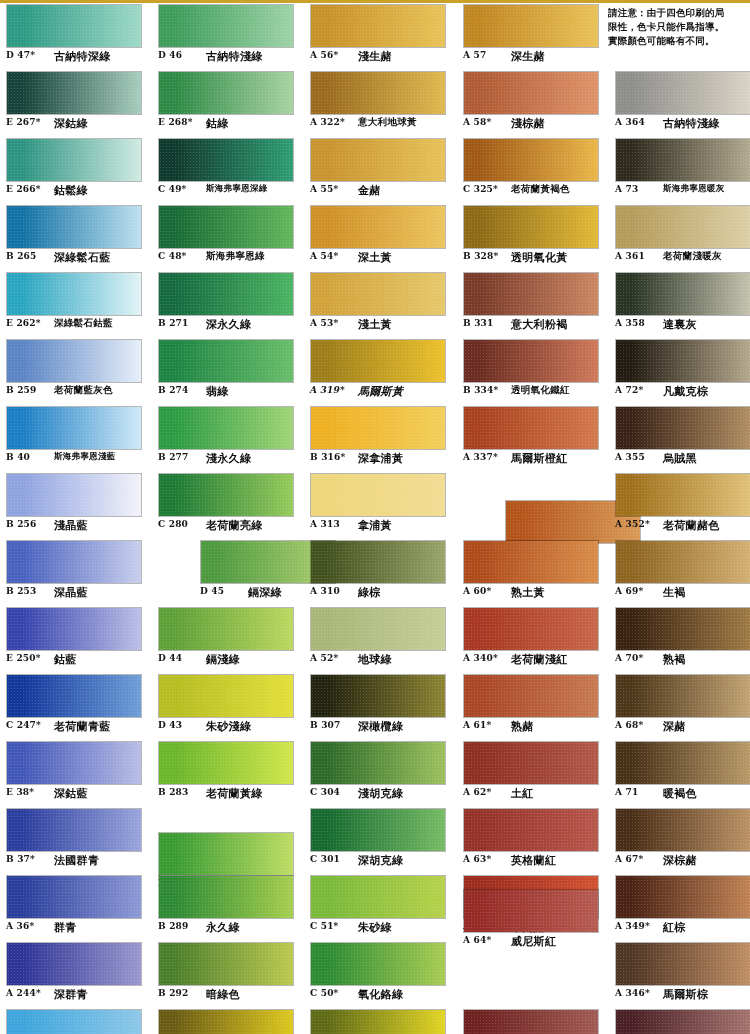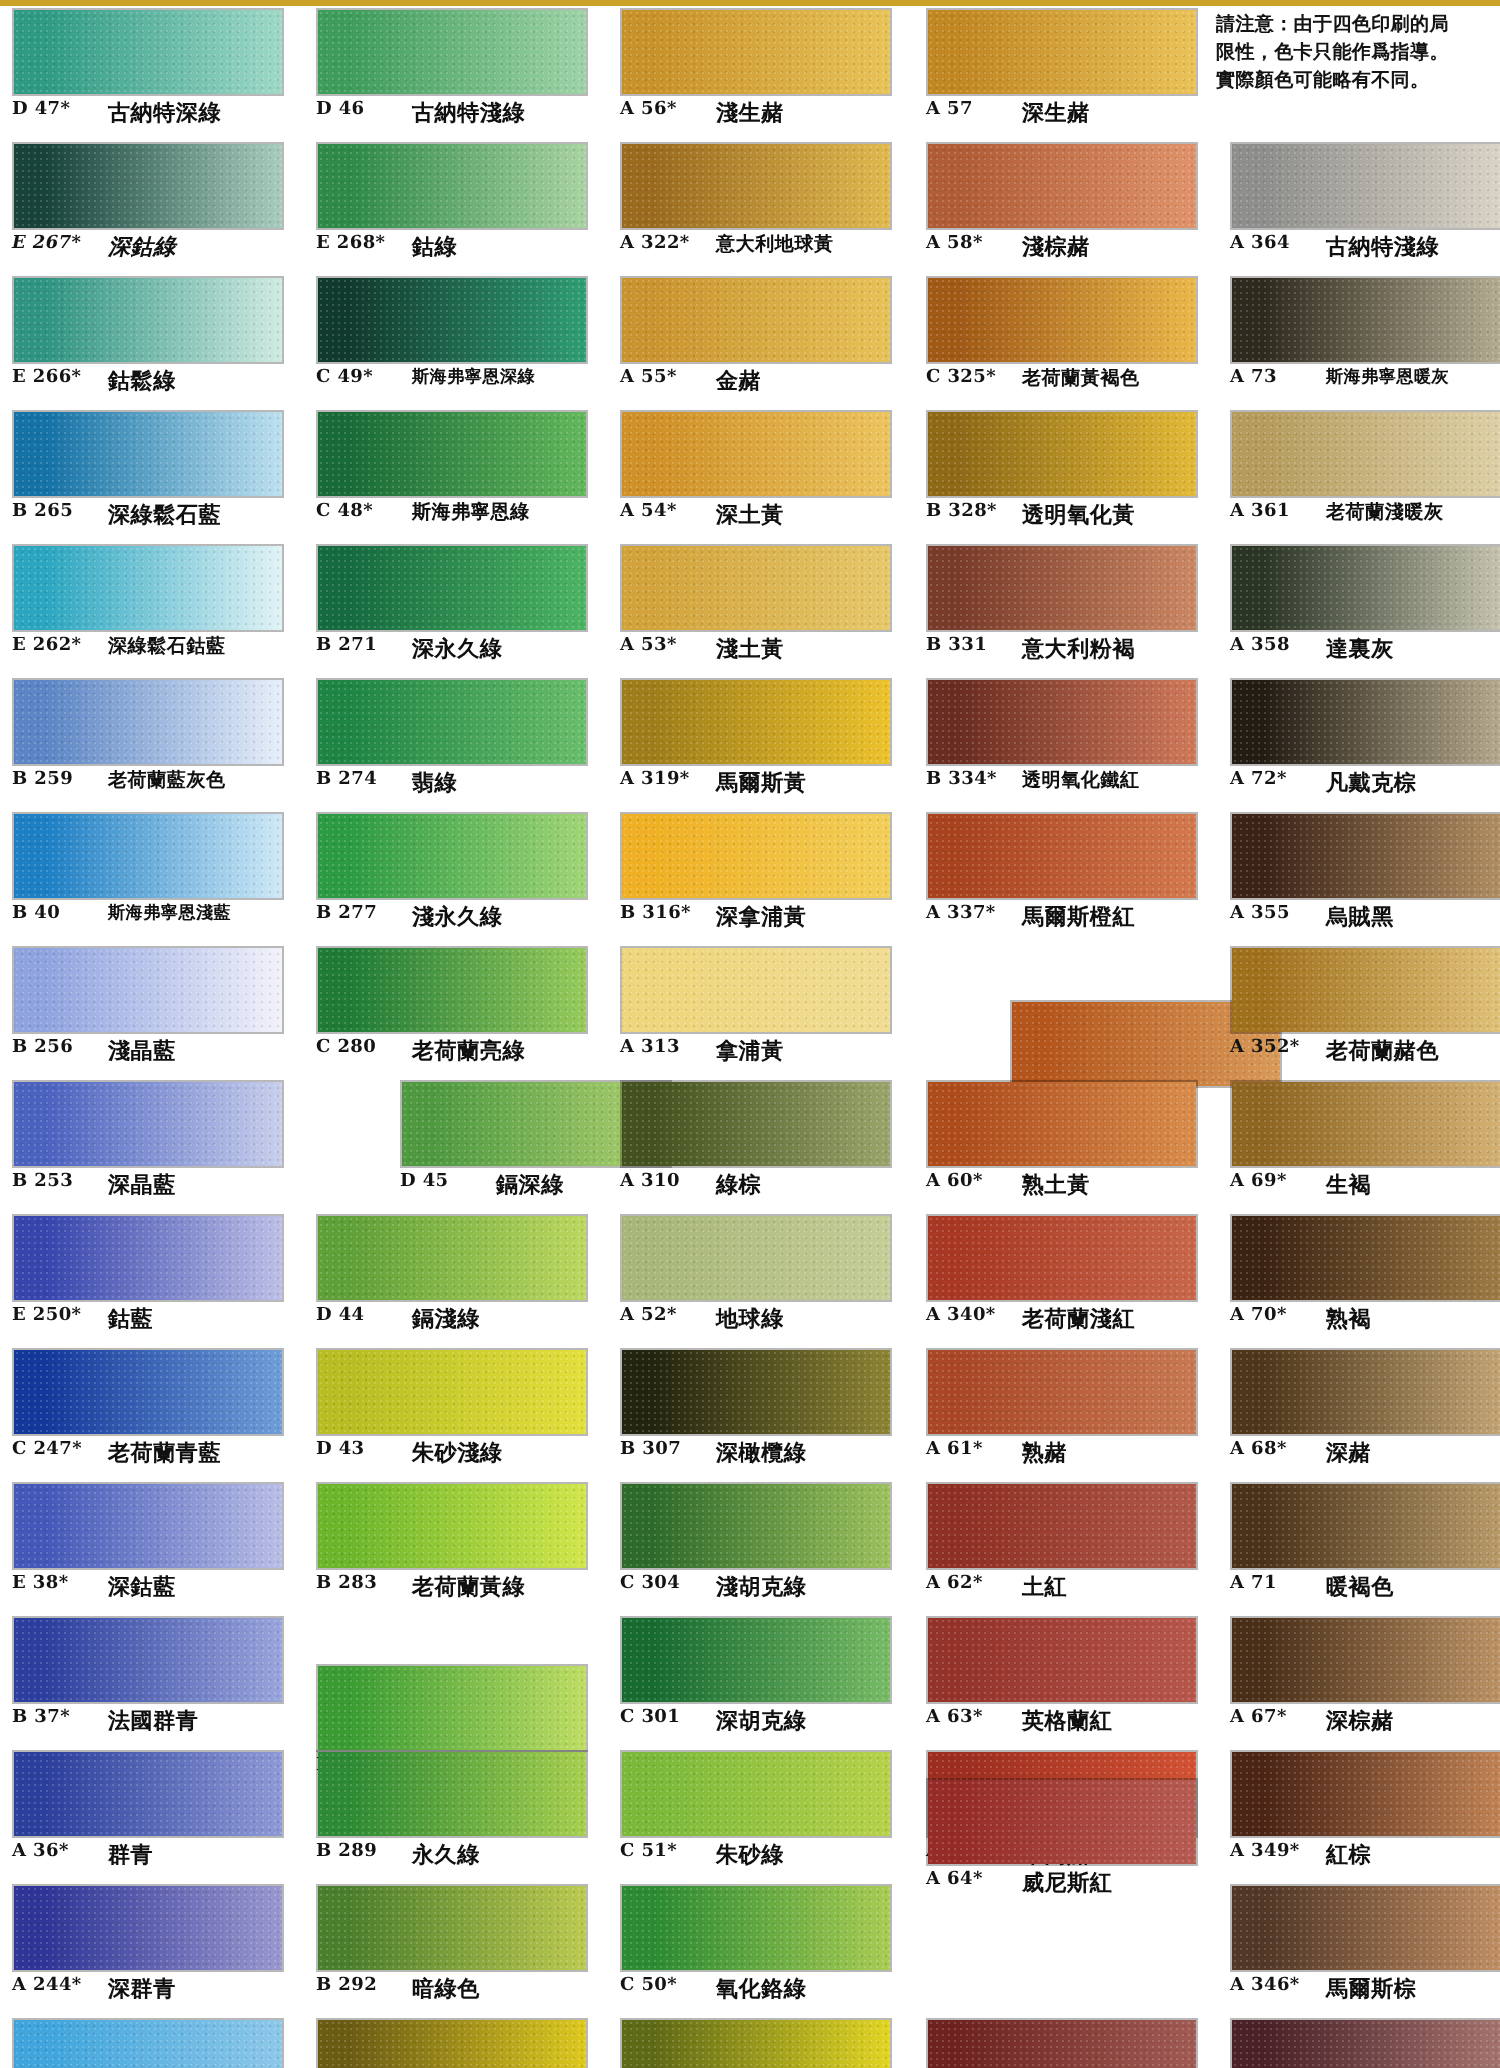--- a/index.html
+++ b/index.html
@@ -108,7 +108,7 @@
             <span class="cname">古納特深綠</span>
           </div>
         </div>
-        <div class="cell" style="position: absolute; top: 67px; font-style: italic;">
+        <div class="cell" style="position: absolute; top: 67px;">
           <div class="swatch" title="E 267* 深鈷綠" style="background-image: linear-gradient(90deg, rgb(23, 67, 58) 0%, rgb(23, 67, 58) 12%, rgb(168, 205, 190) 100%);"></div>
           <div class="labelrow">
             <span class="code">E 267*</span>

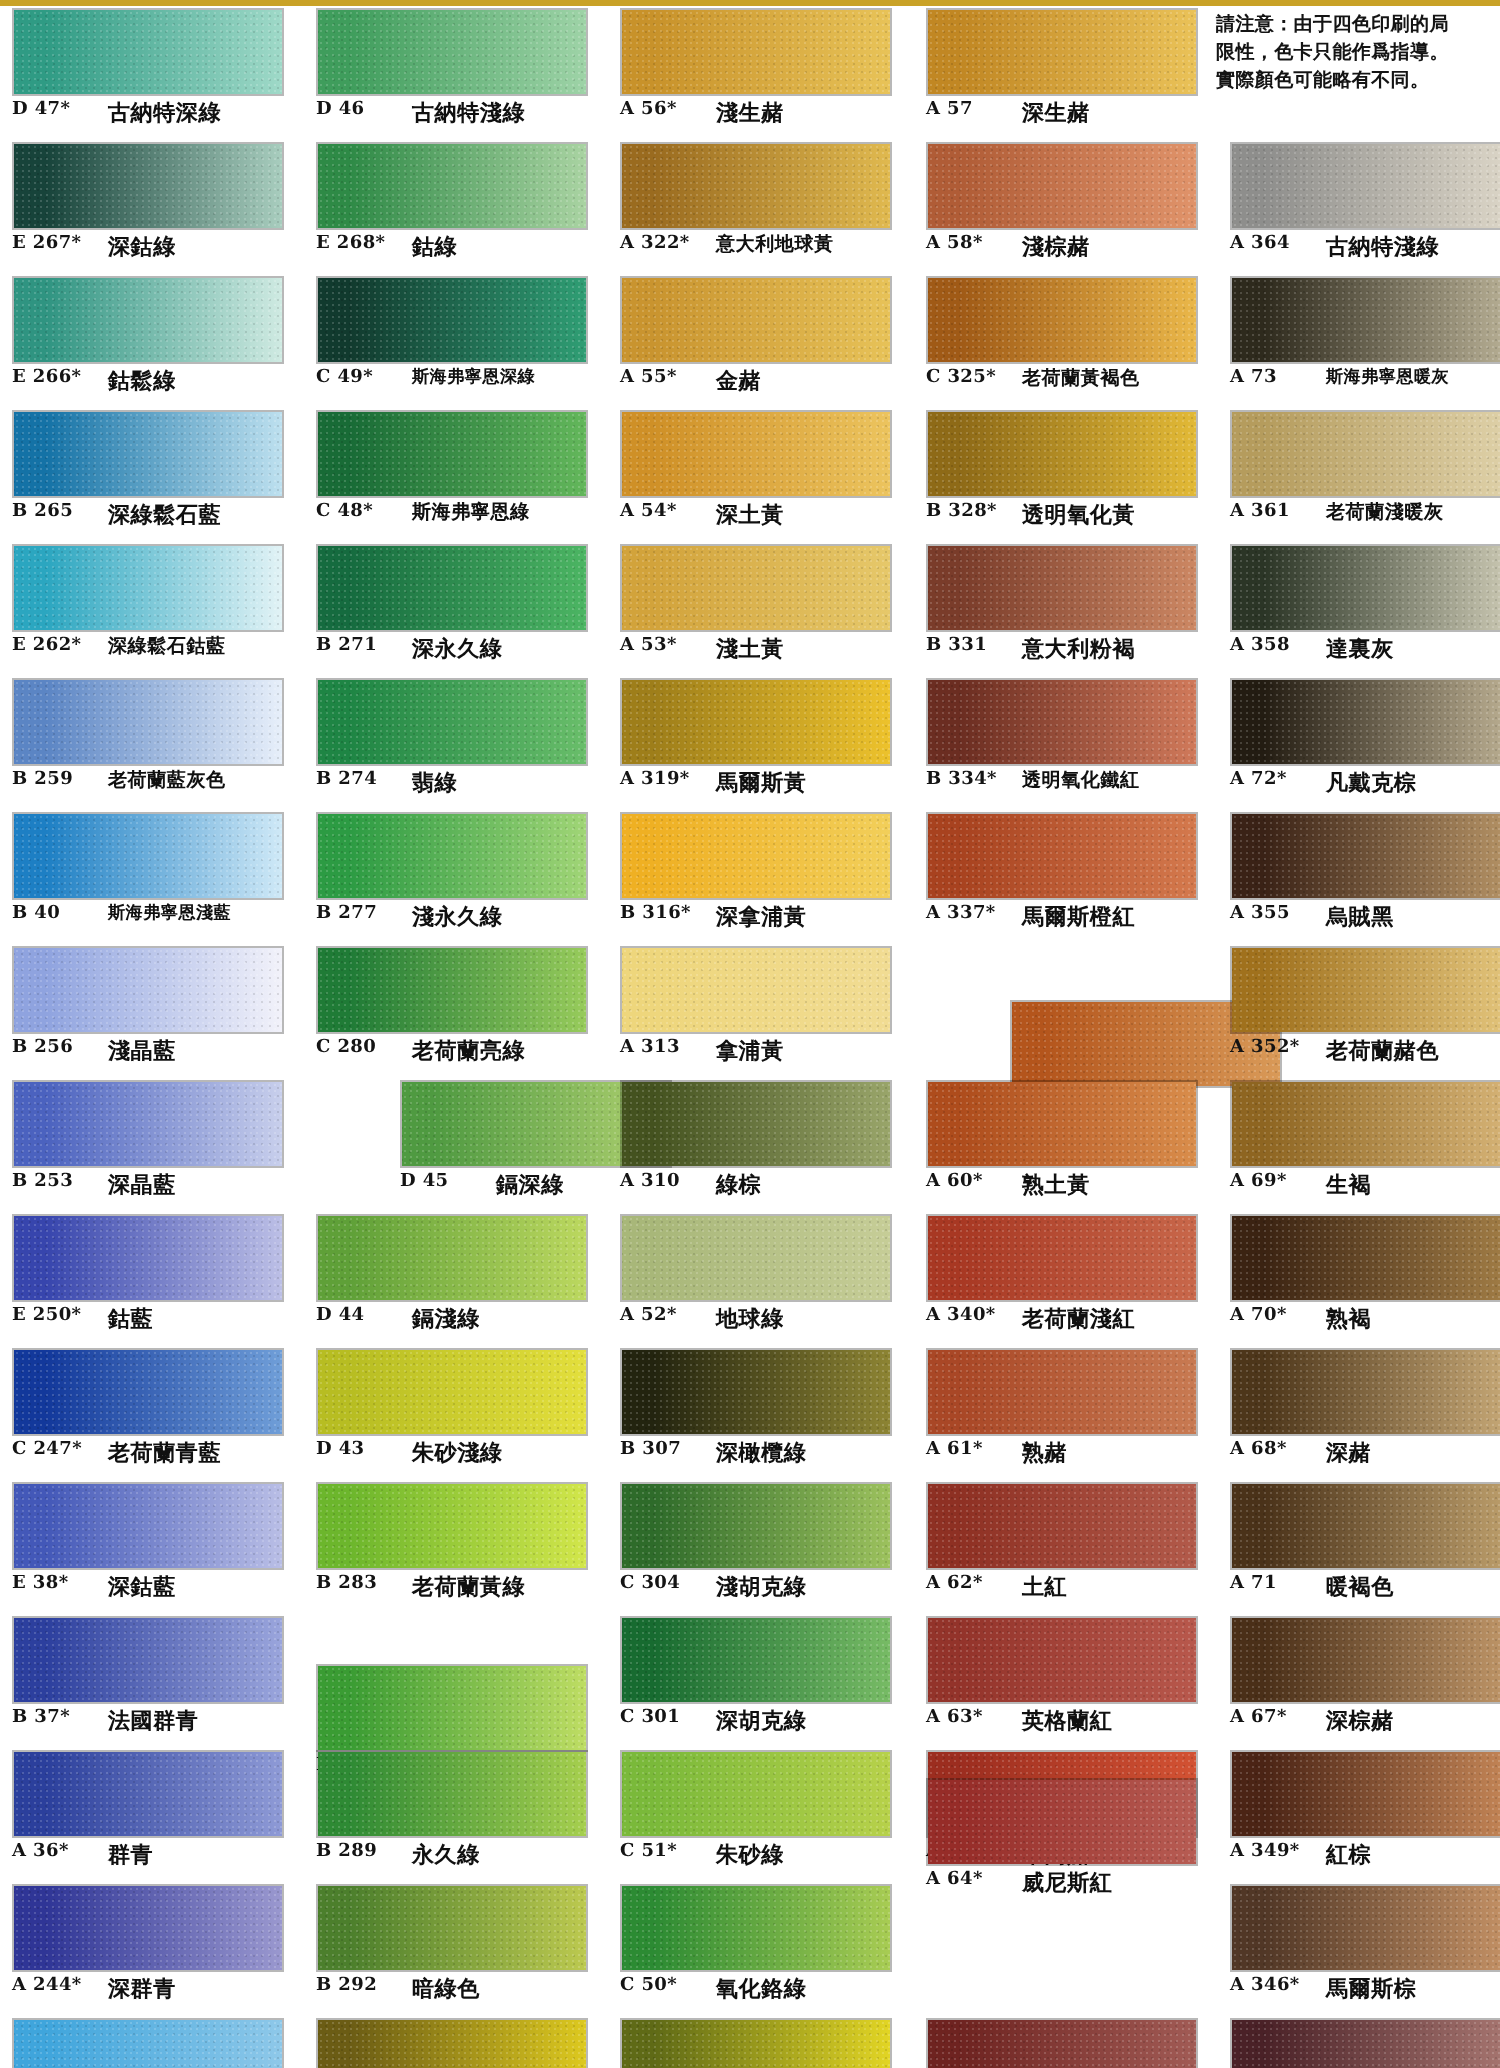--- a/index.html
+++ b/index.html
@@ -356,7 +356,7 @@
             <span class="cname">淺土黃</span>
           </div>
         </div>
-        <div class="cell" style="position: absolute; top: 335px;">
+        <div class="cell" style="position: absolute; top: 335px; font-style: italic;">
           <div class="swatch" title="A 319* 馬爾斯黃" style="background-image: linear-gradient(90deg, rgb(158, 126, 26) 0%, rgb(158, 126, 26) 12%, rgb(237, 194, 44) 100%);"></div>
           <div class="labelrow">
             <span class="code">A 319*</span>

